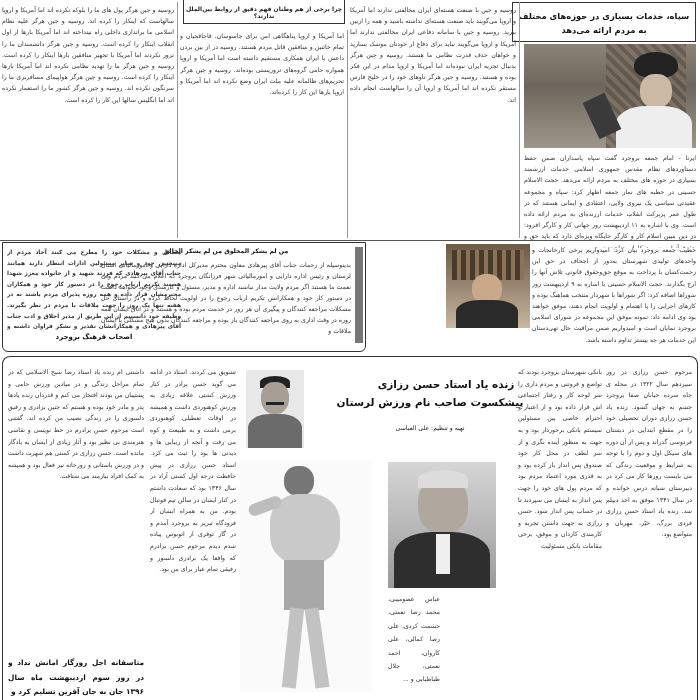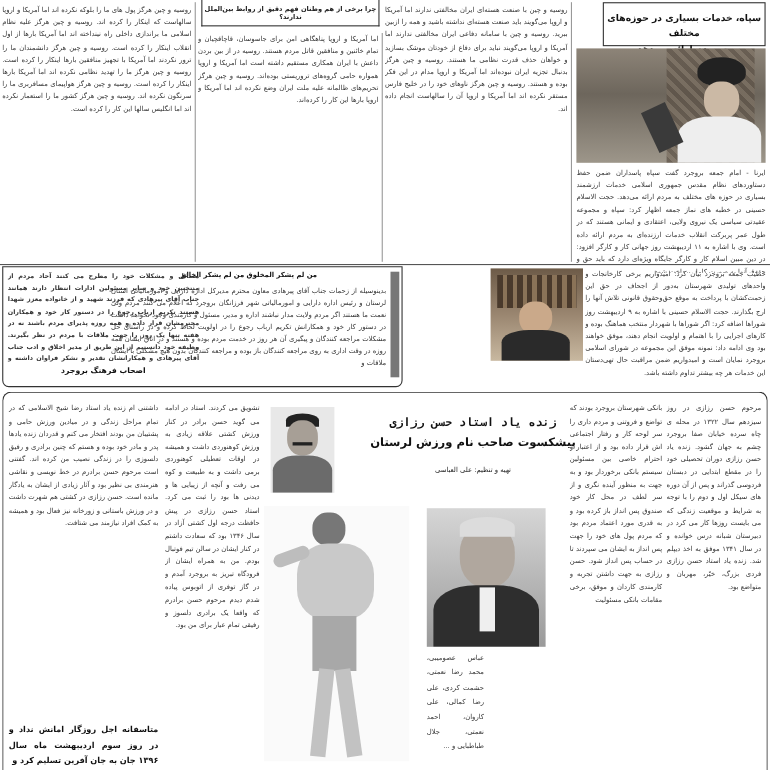--- a/index.html
+++ b/index.html
@@ -15,7 +15,7 @@
 </head>
 <body>
 
-<div class="abs box" style="top:2px; right:4px; width:148px; height:40px; border-width:1px; padding-top:6px;">
+<div class="abs box" style="top:2px; right:4px; width:184px; height:40px; border-width:1px; padding-top:6px;">
   <div class="headline" style="font-size:8.4px; line-height:14px;">سپاه، خدمات بسیاری در حوزه‌های مختلف</div>
   <div class="headline" style="font-size:8.4px; line-height:14px;">به مردم ارائه می‌دهد</div>
 </div>

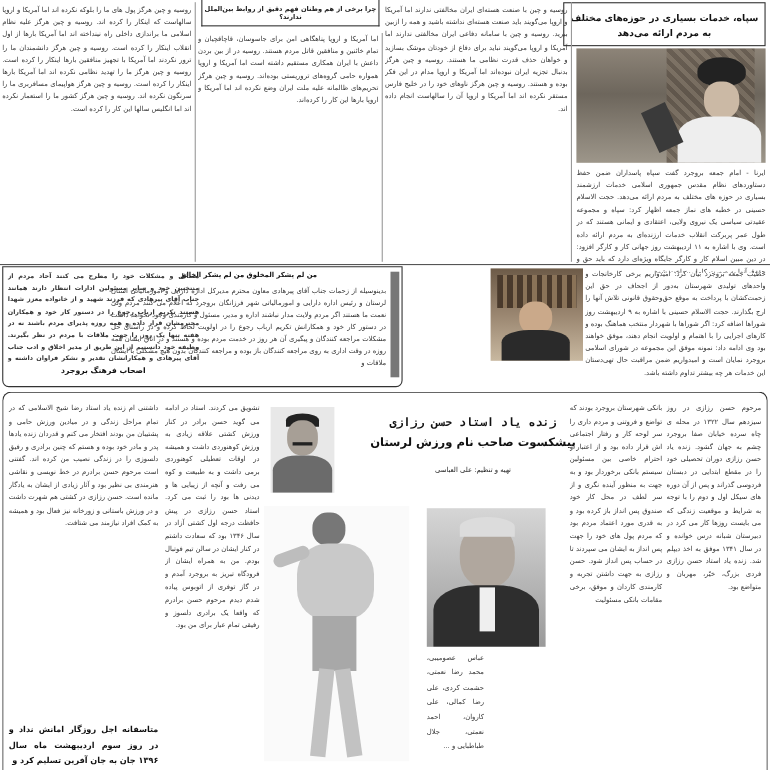--- a/index.html
+++ b/index.html
@@ -65,7 +65,7 @@
 <div class="abs txt" style="top:366px; right:8px; width:86px; height:334px; line-height:11.6px;">مرحوم حسن رزازی در روز سیزدهم سال ۱۳۲۲ در محله ی چاه سرده خیابان صفا بروجرد چشم به جهان گشود. زنده یاد حسن رزازی دوران تحصیلی خود را در مقطع ابتدایی در دبستان فردوسی گذراند و پس از آن دوره های سیکل اول و دوم را با توجه به شرایط و موقعیت زندگی که می بایست روزها کار می کرد در دبیرستان شبانه درس خوانده و در سال ۱۳۴۱ موفق به اخذ دیپلم شد. زنده یاد استاد حسن رزازی فردی بزرگ، خیّر، مهربان و متواضع بود.</div>
 <div class="abs txt" style="top:366px; right:98px; width:84px; height:334px; line-height:11.6px;">بانکی شهرستان بروجرد بودند که تواضع و فروتنی و مردم داری را سر لوحه کار و رفتار اجتماعی اش قرار داده بود و از اعتبار و احترام خاصی بین مسئولین سیستم بانکی برخوردار بود و به جهت به منظور آینده نگری و از سر لطف در محل کار خود صندوق پس انداز باز کرده بود و به قدری مورد اعتماد مردم بود که مردم پول های خود را جهت پس انداز به ایشان می سپردند تا در حساب پس انداز شود. حسن رزازی به جهت داشتن تجربه و کارمندی کاردان و موفق، برخی مقامات بانکی مسئولیت</div>
 
-<div class="abs headline" style="top:378px; left:330px; width:200px; font-size:10.5px;font-family:Liberation Mono, monospace;">زنده یاد استاد حسن رزازی</div>
+<div class="abs headline" style="top:378px; left:346px; width:200px; font-size:10.5px;">زنده یاد استاد حسن رزازی</div>
 <div class="abs headline" style="top:396px; left:320px; width:220px; font-size:10.5px;">پیشکسوت صاحب نام ورزش لرستان</div>
 <div class="abs" style="top:424px; left:330px; width:200px; font-size:6.2px; text-align:center;">تهیه و تنظیم: علی العباسی</div>
 

